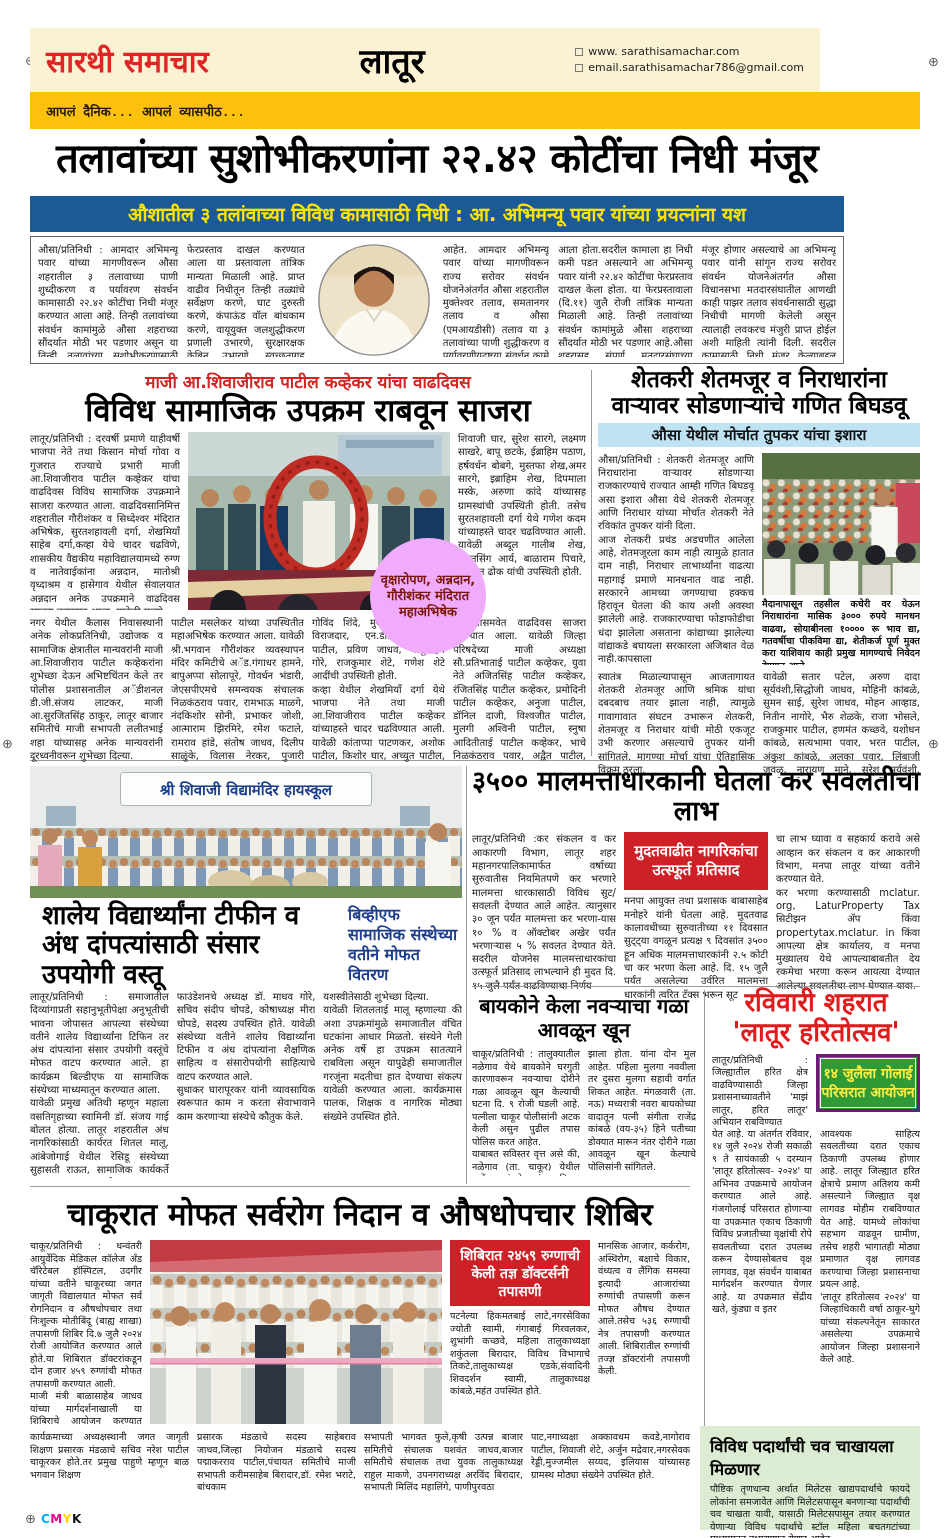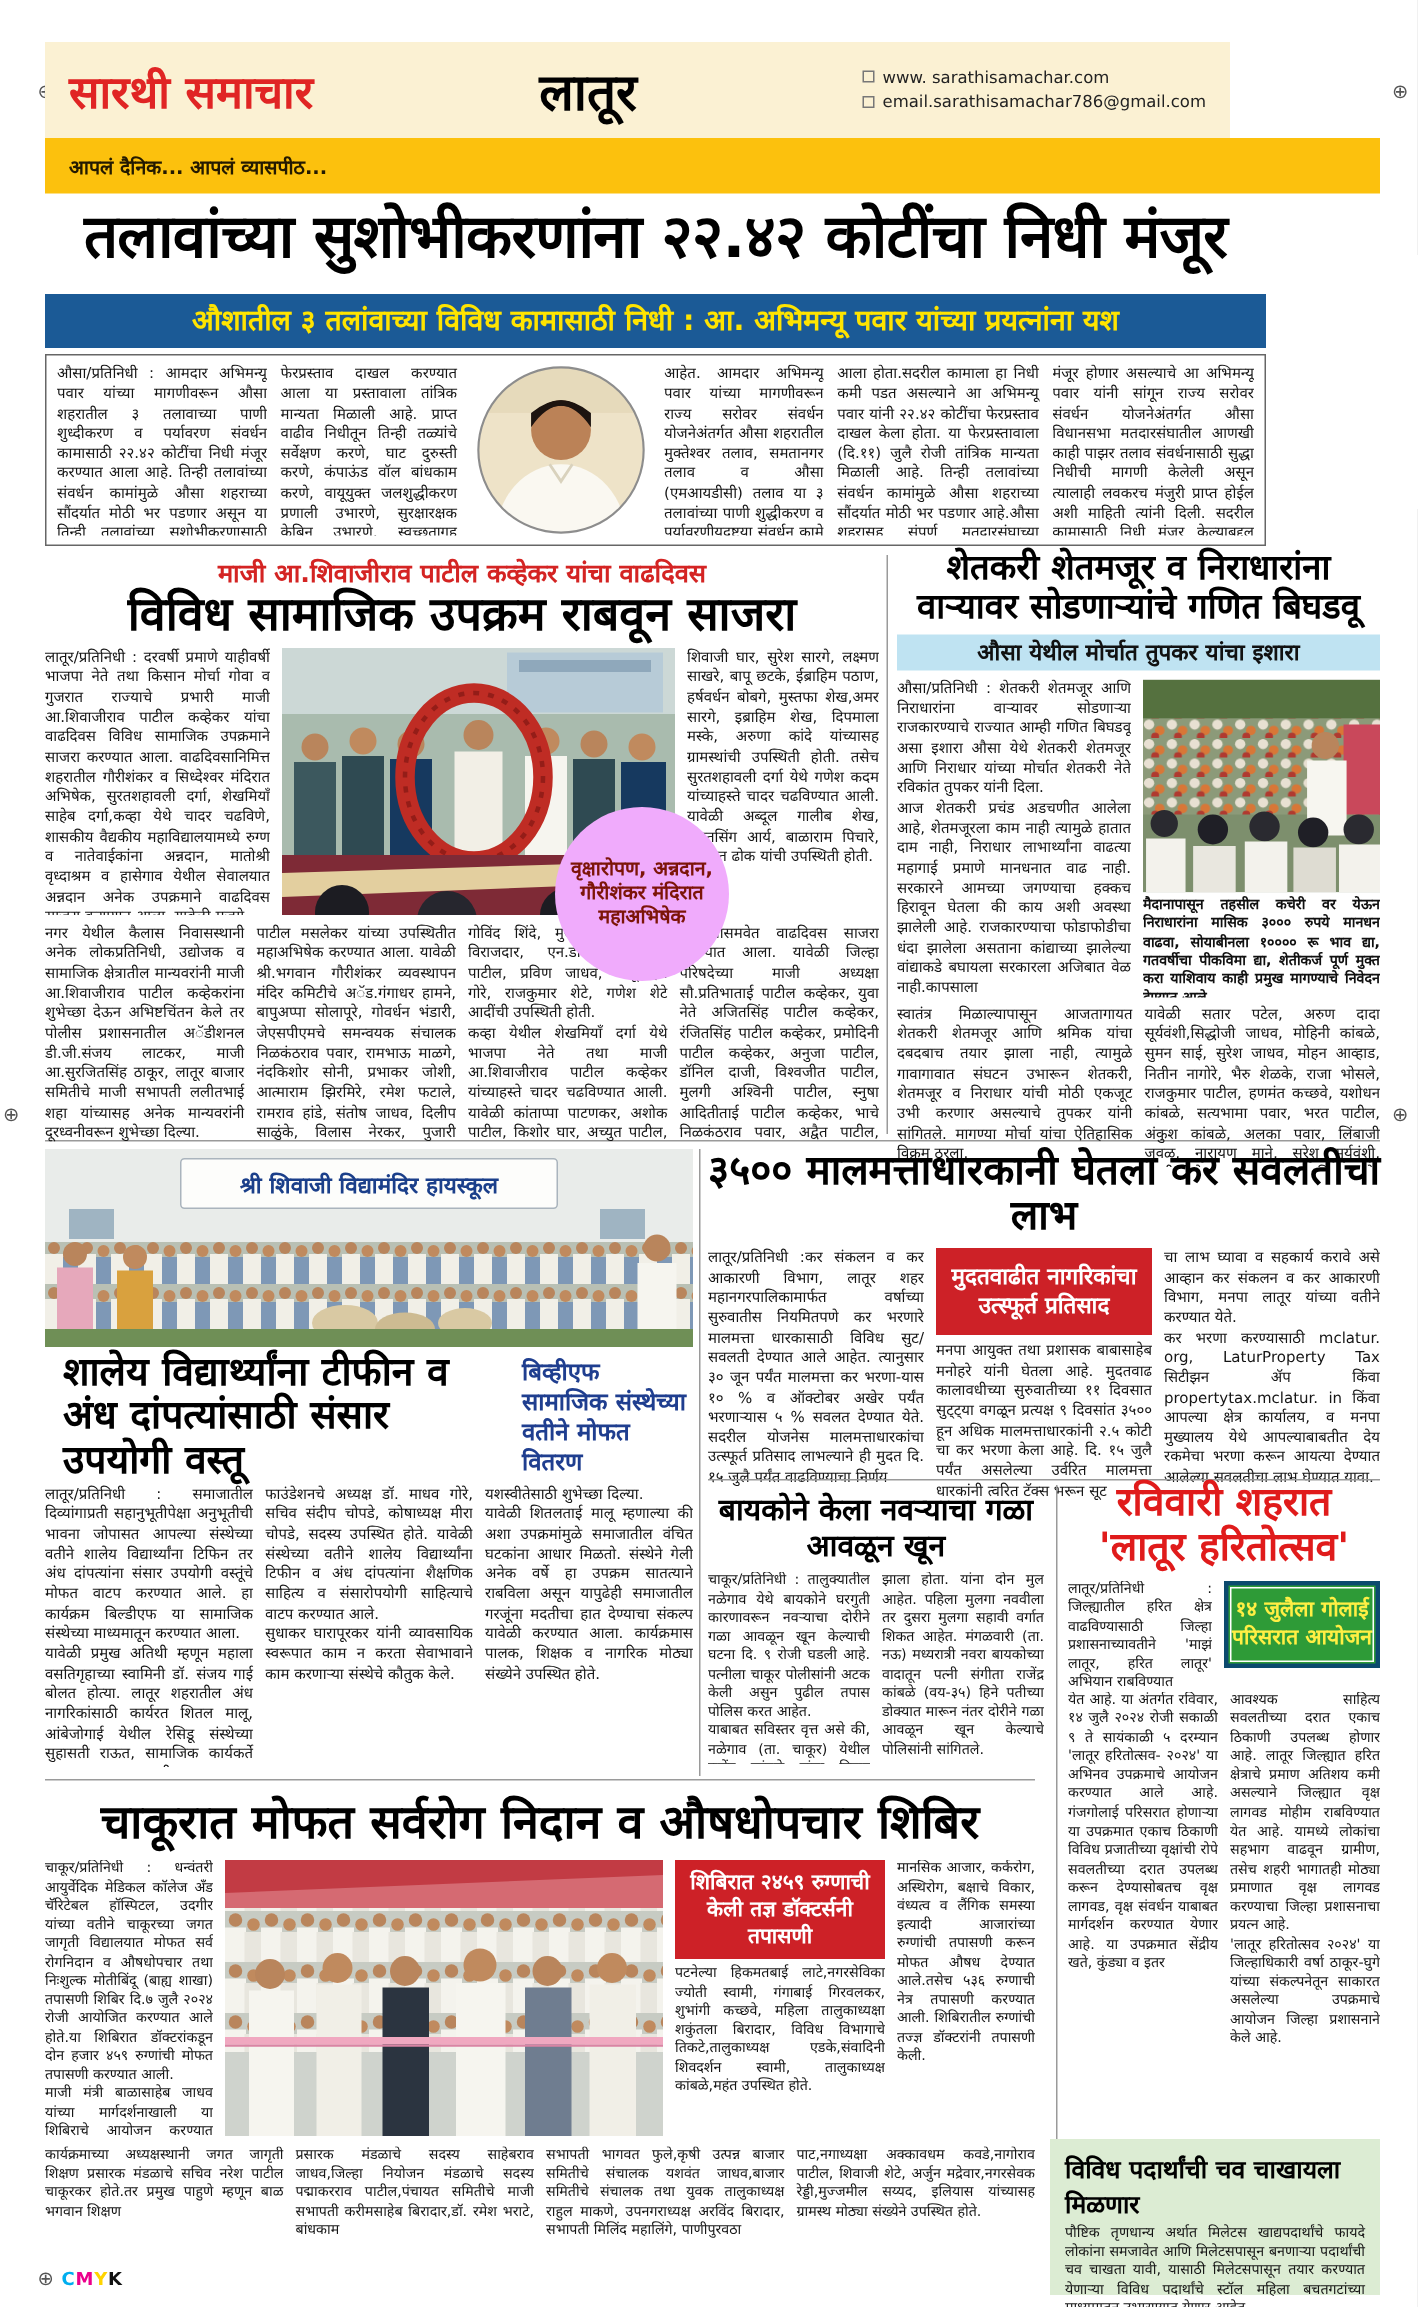--- a/index.html
+++ b/index.html
@@ -18,7 +18,7 @@
   .contact{font-size:11px;line-height:1.5;color:#222;}
   .contact .sq{display:inline-block;width:6px;height:6px;border:1px solid #777;margin-right:5px;vertical-align:middle;}
   .goldbar{background:#fcc10d;display:flex;align-items:center;box-sizing:border-box;padding:0 16px;}
-  .tagline{font-weight:bold;font-size:13px;color:#241a00;flex:1;}
+  .tagline{font-weight:bold;font-size:13px;color:#241a00;flex:1;font-family:Liberation Mono, monospace;}
   .datebar{font-weight:bold;font-size:16px;color:#000;flex:1.4;text-align:center;}
   .pageno{font-size:11px;font-weight:bold;}
   

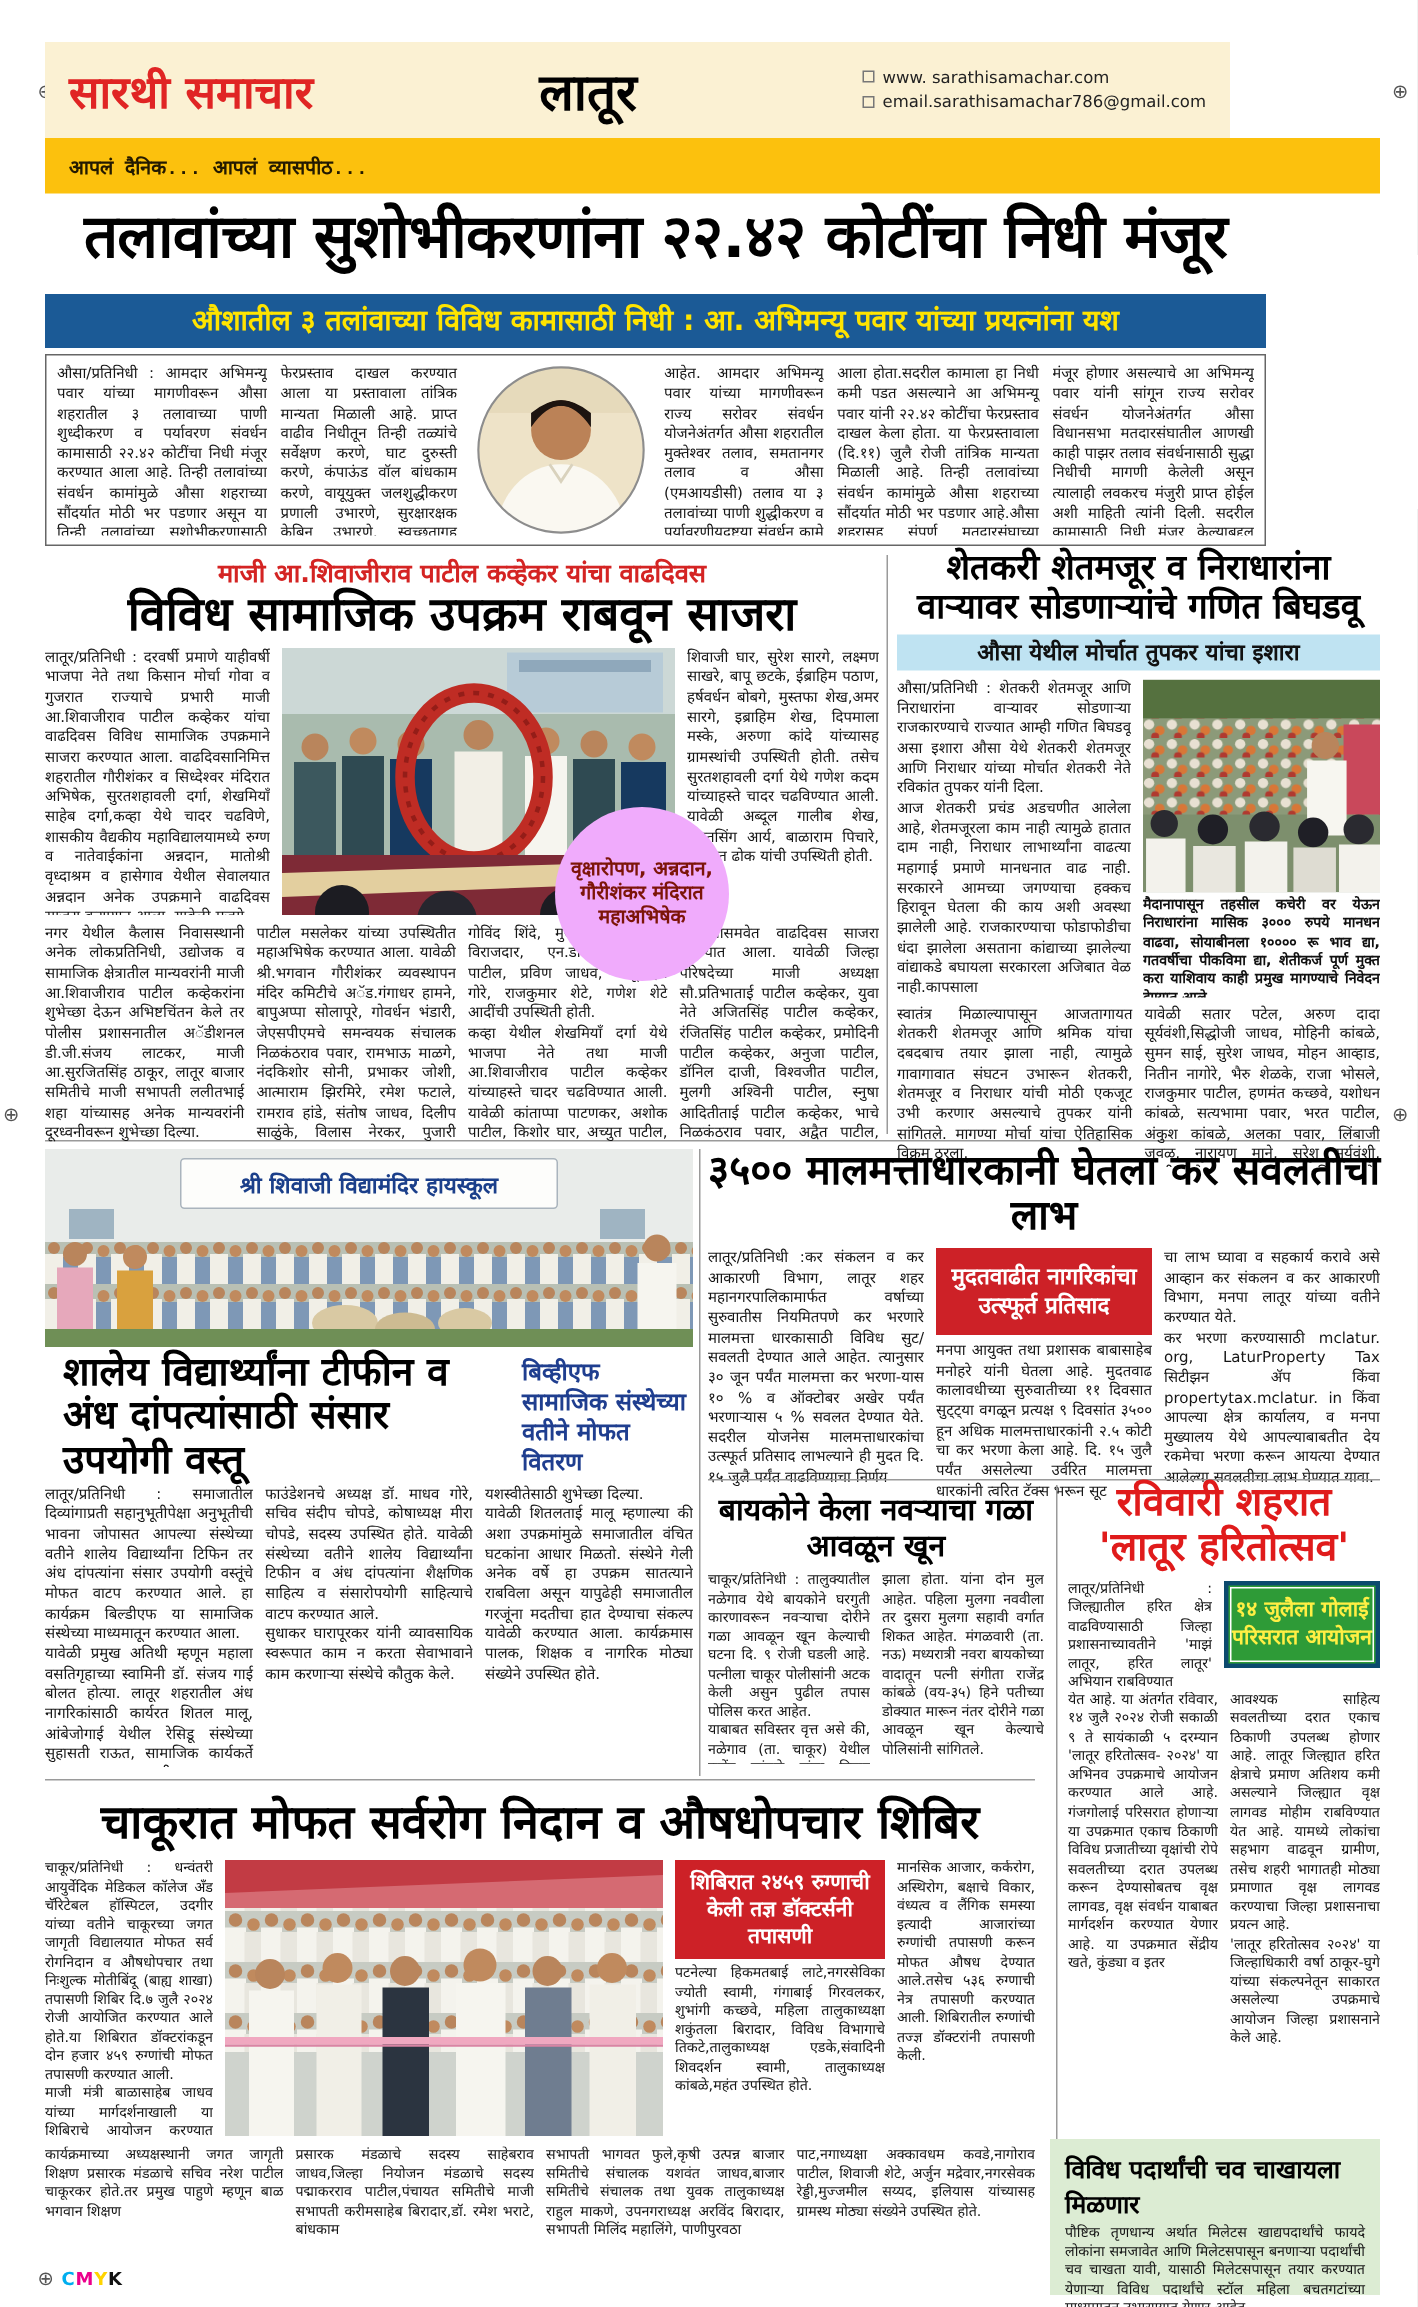--- a/index.html
+++ b/index.html
@@ -37,7 +37,7 @@
   .h5{font-weight:bold;font-size:31px;text-align:center;color:#000;}
   .redbox{background:#cd2127;color:#fff;font-weight:bold;font-size:15px;text-align:center;
           display:flex;align-items:center;justify-content:center;padding:6px;box-sizing:border-box;line-height:1.3;}
-  .greenbox{background:#2e9b37;border:3px solid #0c4a6e;outline:1px solid #fff;outline-offset:-5px;
+  .greenbox{background:#2e9b37;border:3px solid #701a75;outline:1px solid #fff;outline-offset:-5px;
             color:#ffef44;font-weight:bold;font-size:14px;text-align:center;display:flex;align-items:center;justify-content:center;line-height:1.35;}
   .ycircle{background:#f0abfc;border-radius:50%;color:#7c1408;font-weight:bold;font-size:13px;
            display:flex;align-items:center;justify-content:center;text-align:center;line-height:1.25;padding:10px;box-sizing:border-box;z-index:5;}

